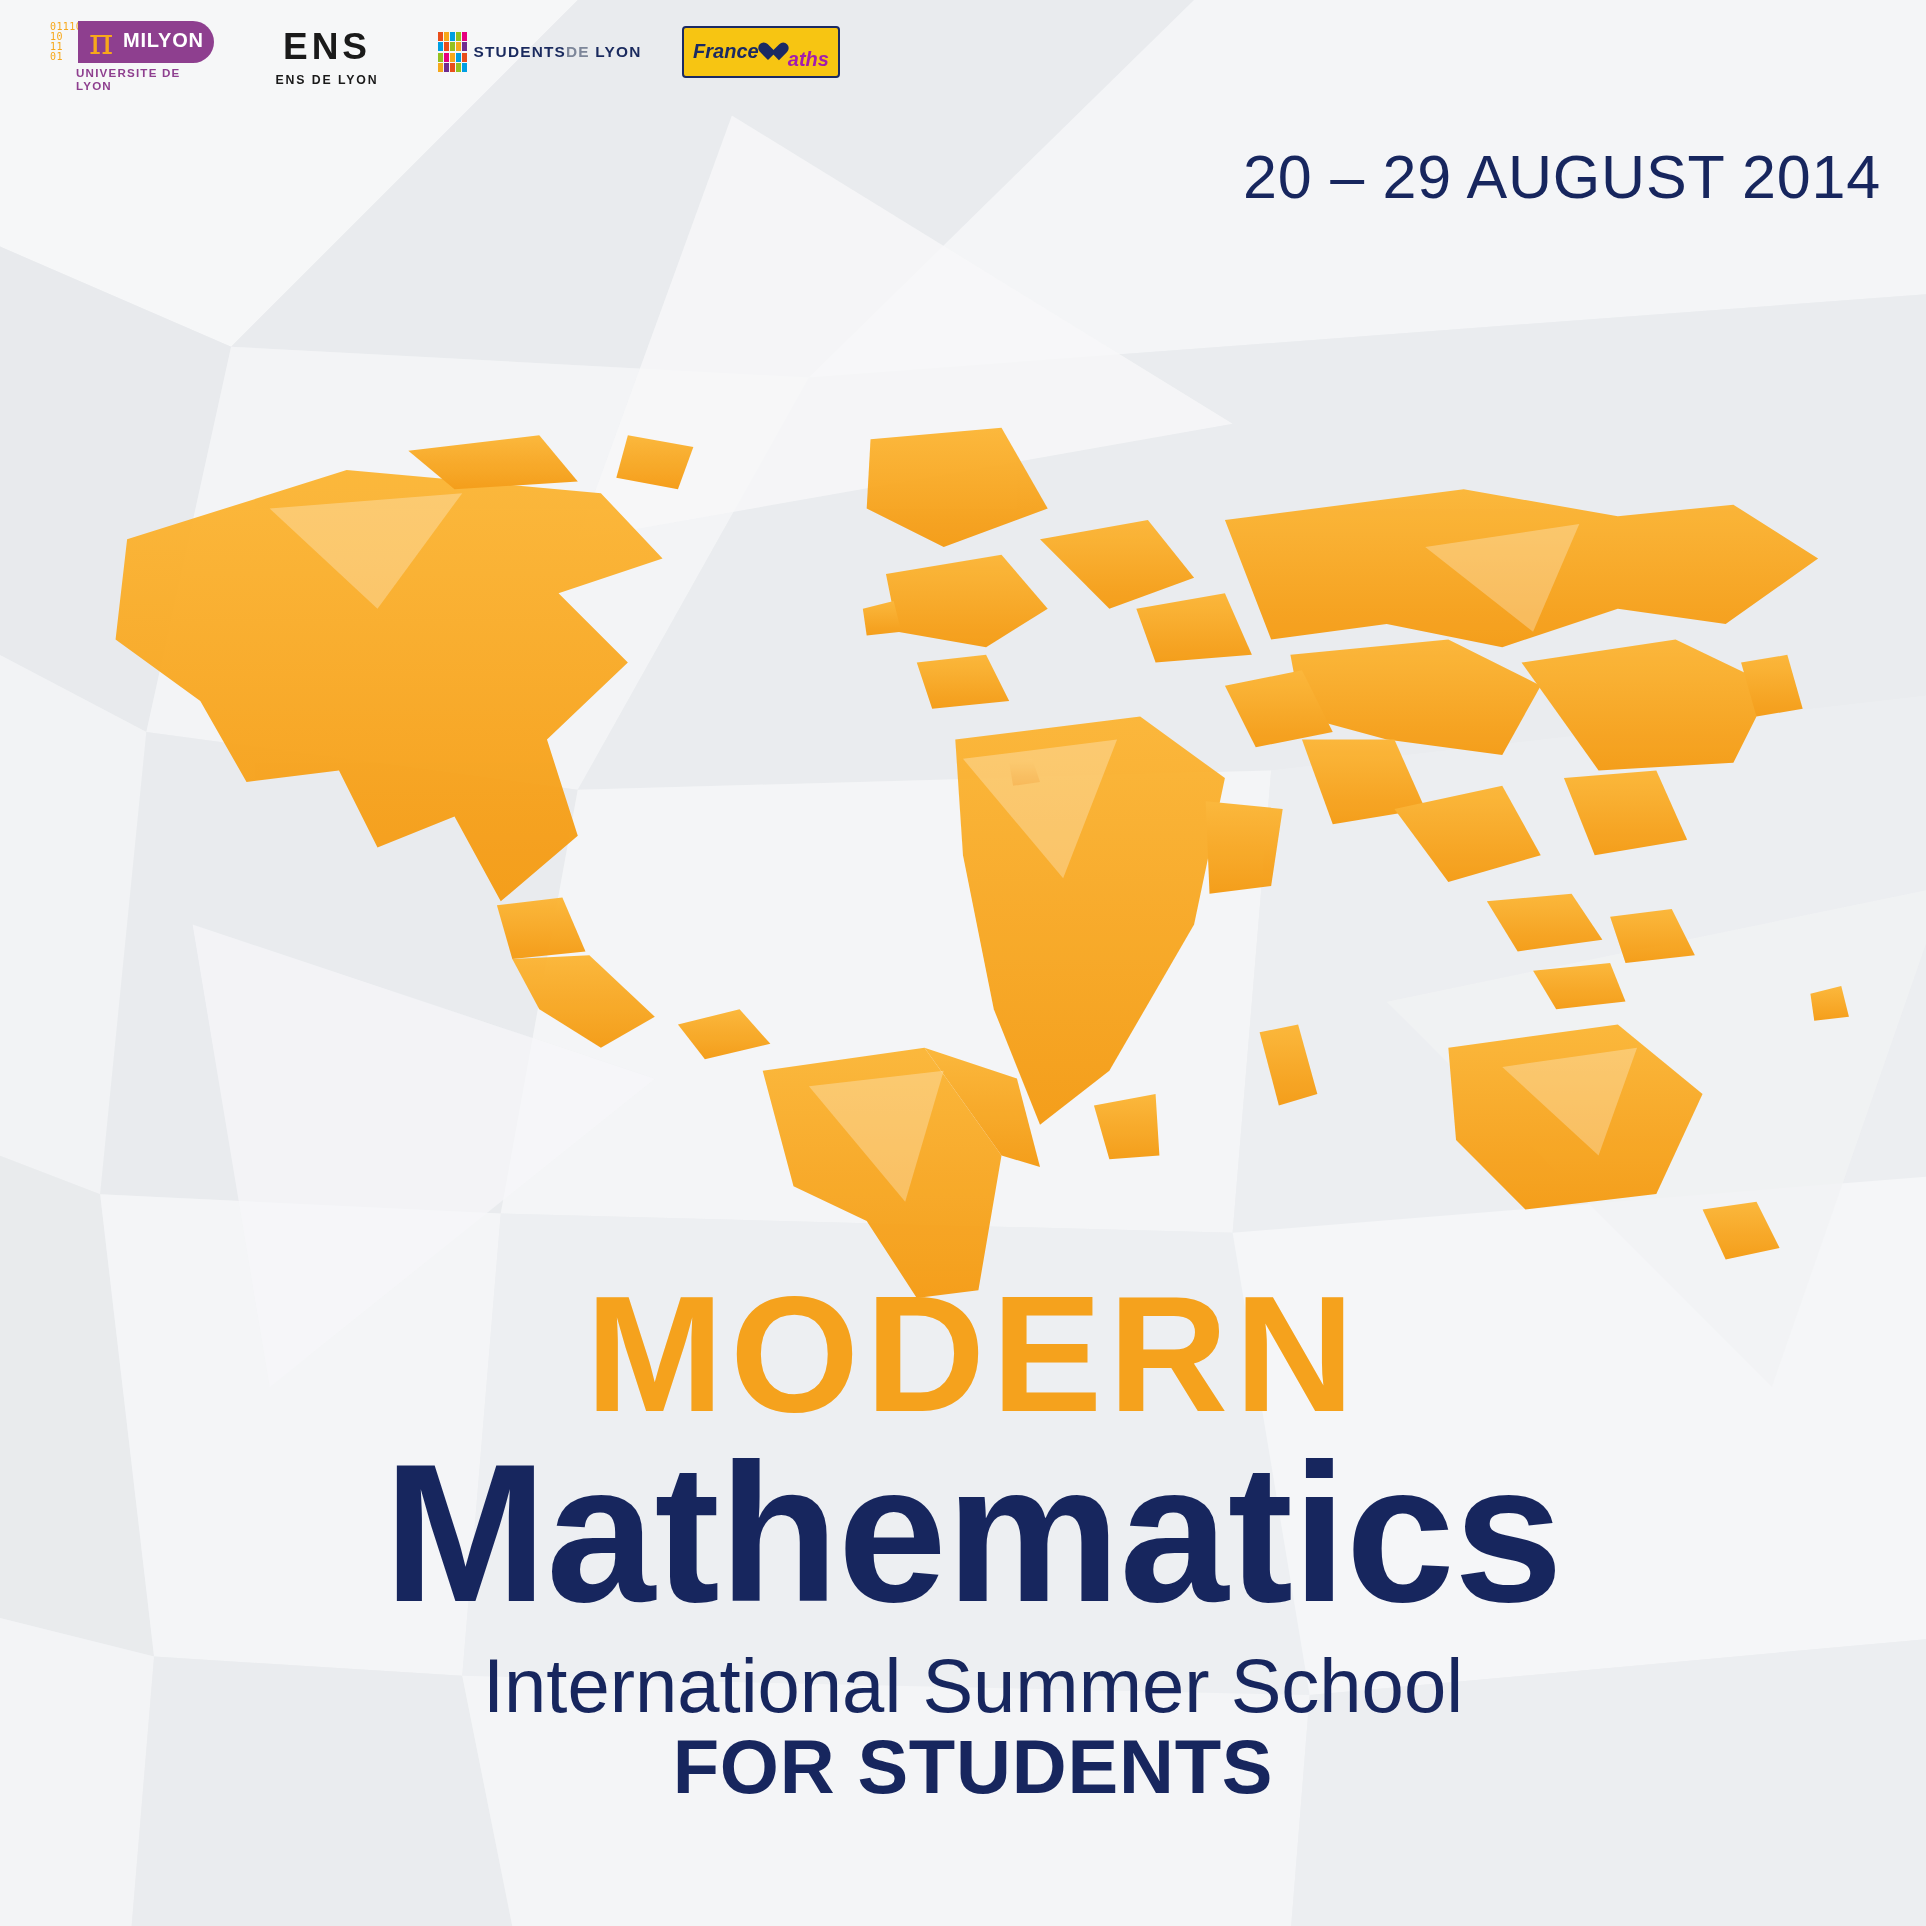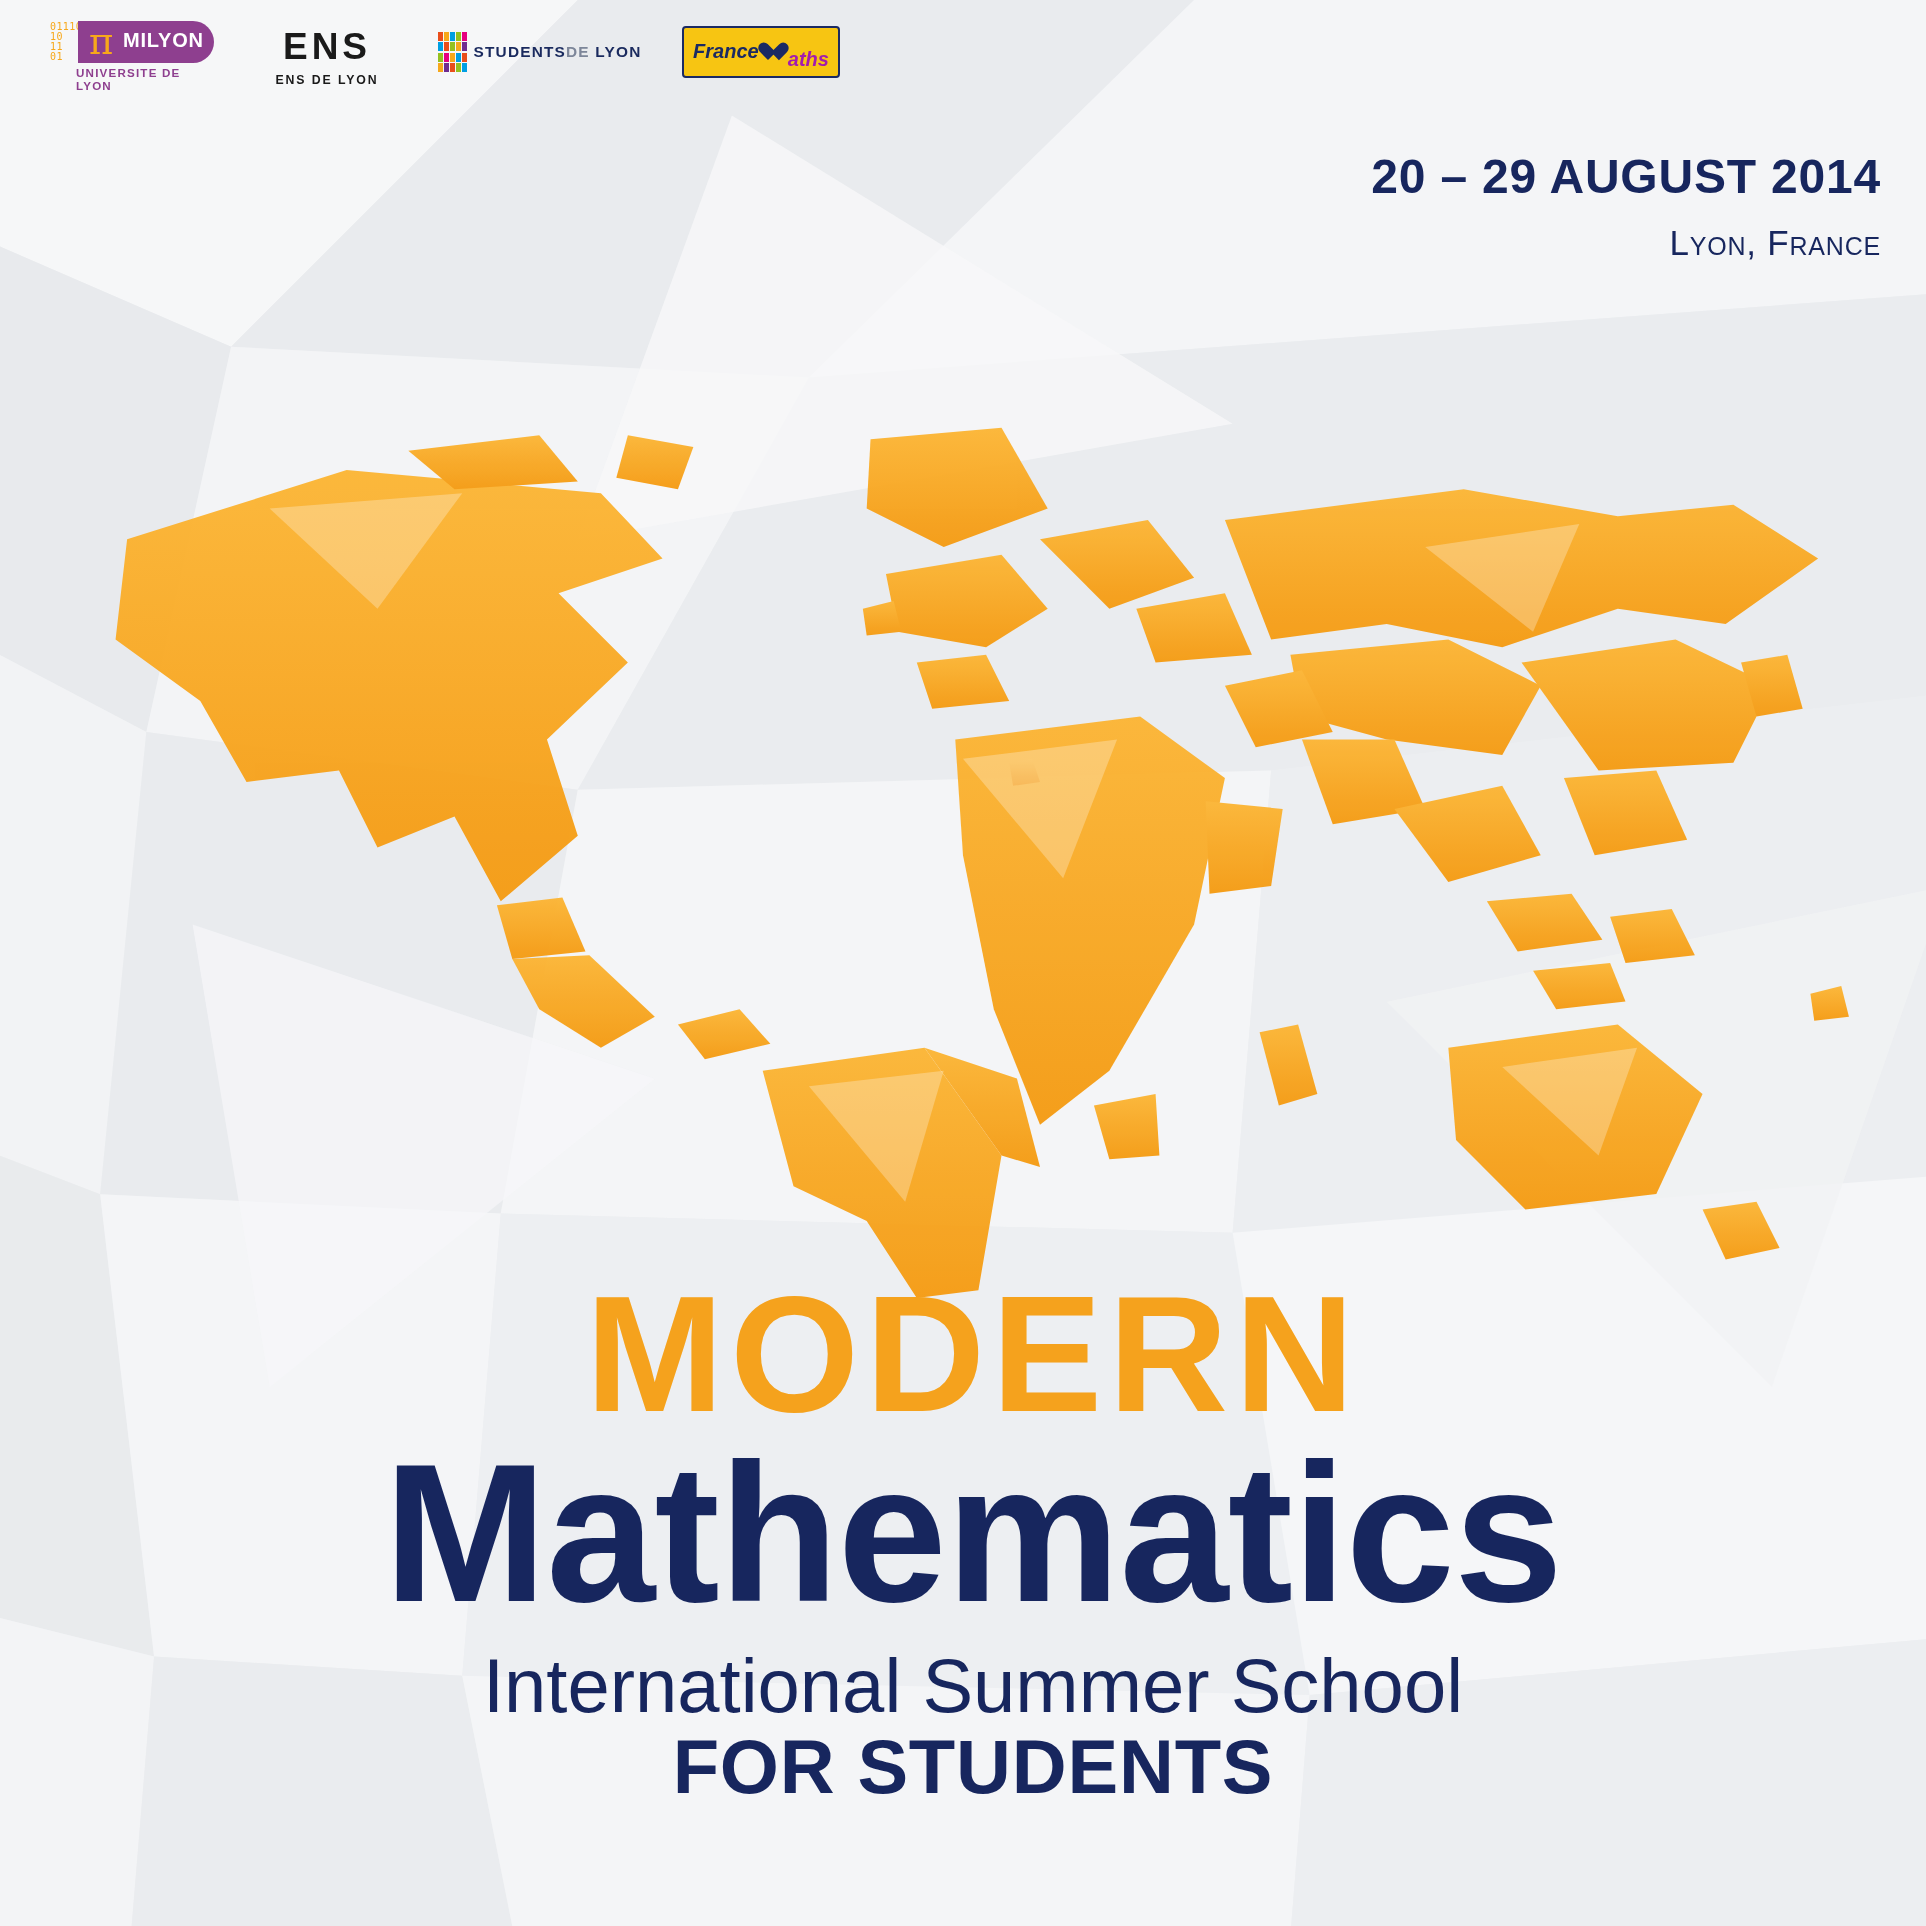--- a/index.html
+++ b/index.html
@@ -178,8 +178,8 @@
     z-index: 6;
   }
   .date-main {
-    font-size: 48px;
-    font-weight: bold;
+    font-size: 61px;
+    font-weight: normal;
     color: #17265e;
     letter-spacing: 0.8px;
     line-height: 62px;

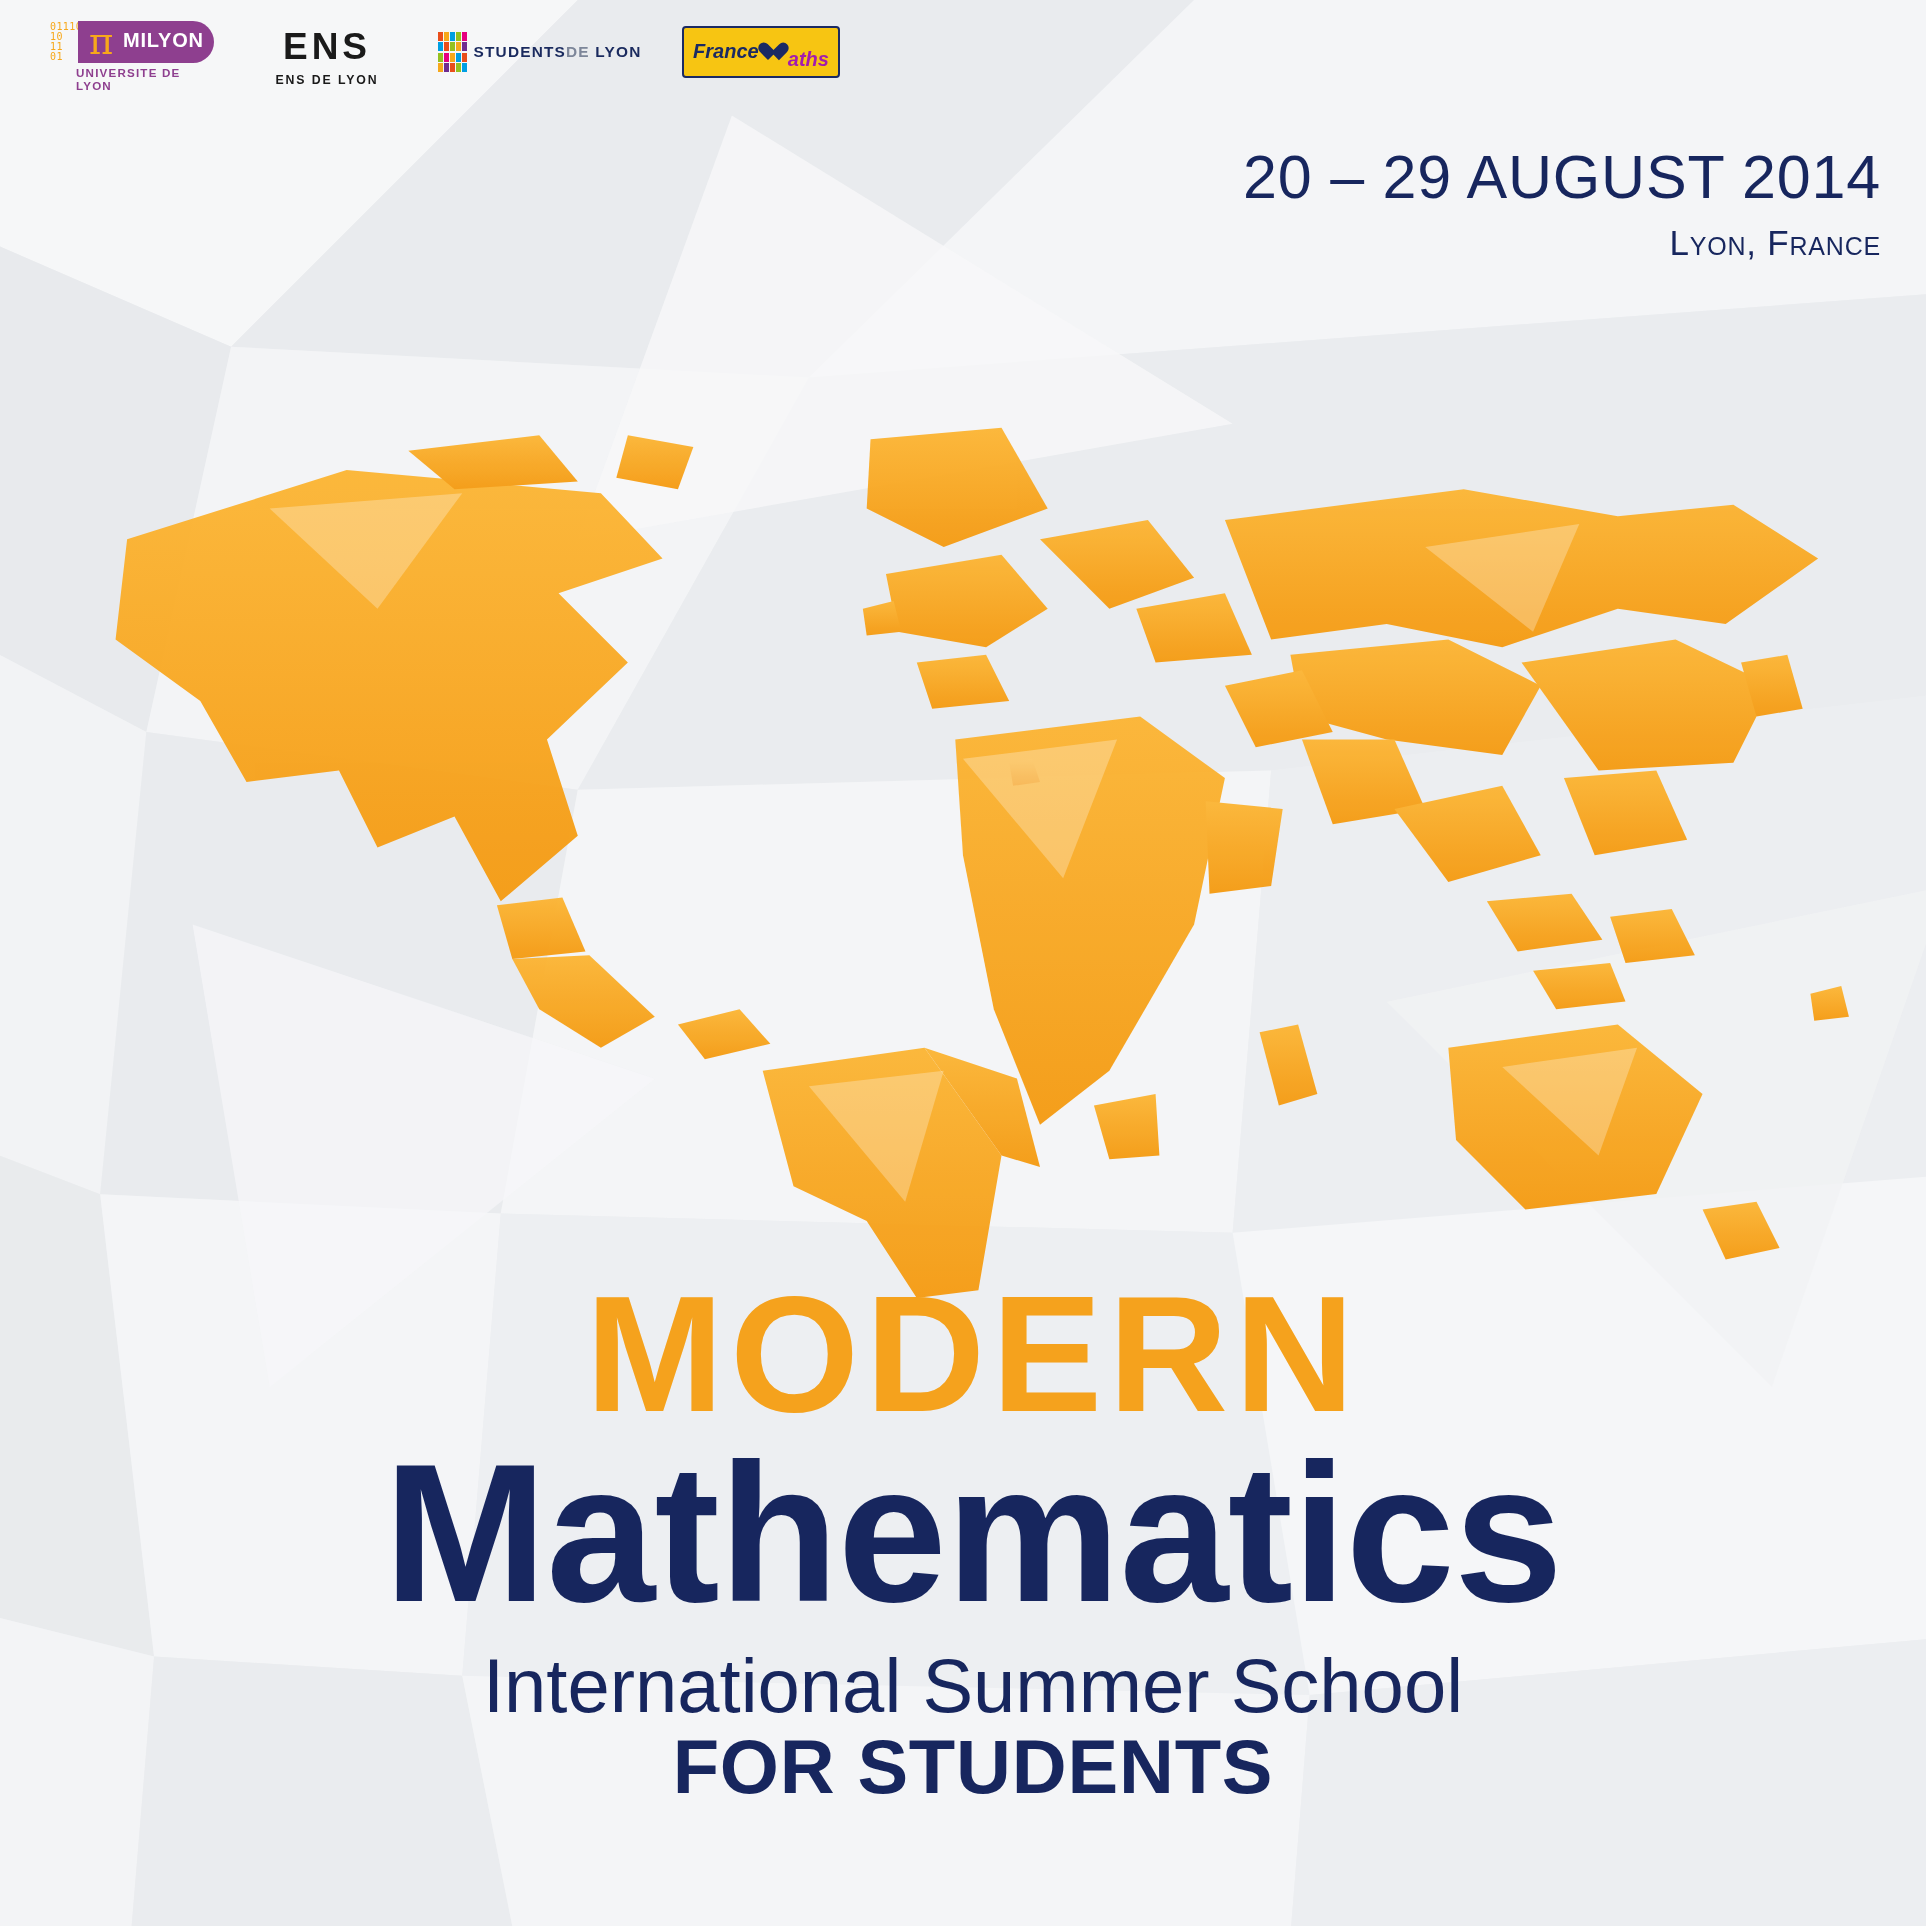--- a/index.html
+++ b/index.html
@@ -333,7 +333,6 @@
 
   <div class="date-block">
     <div class="date-main">20 – 29 AUGUST 2014</div>
-    <div class="date-city">Lyon, France</div>
   </div>
 
   <div class="map">

